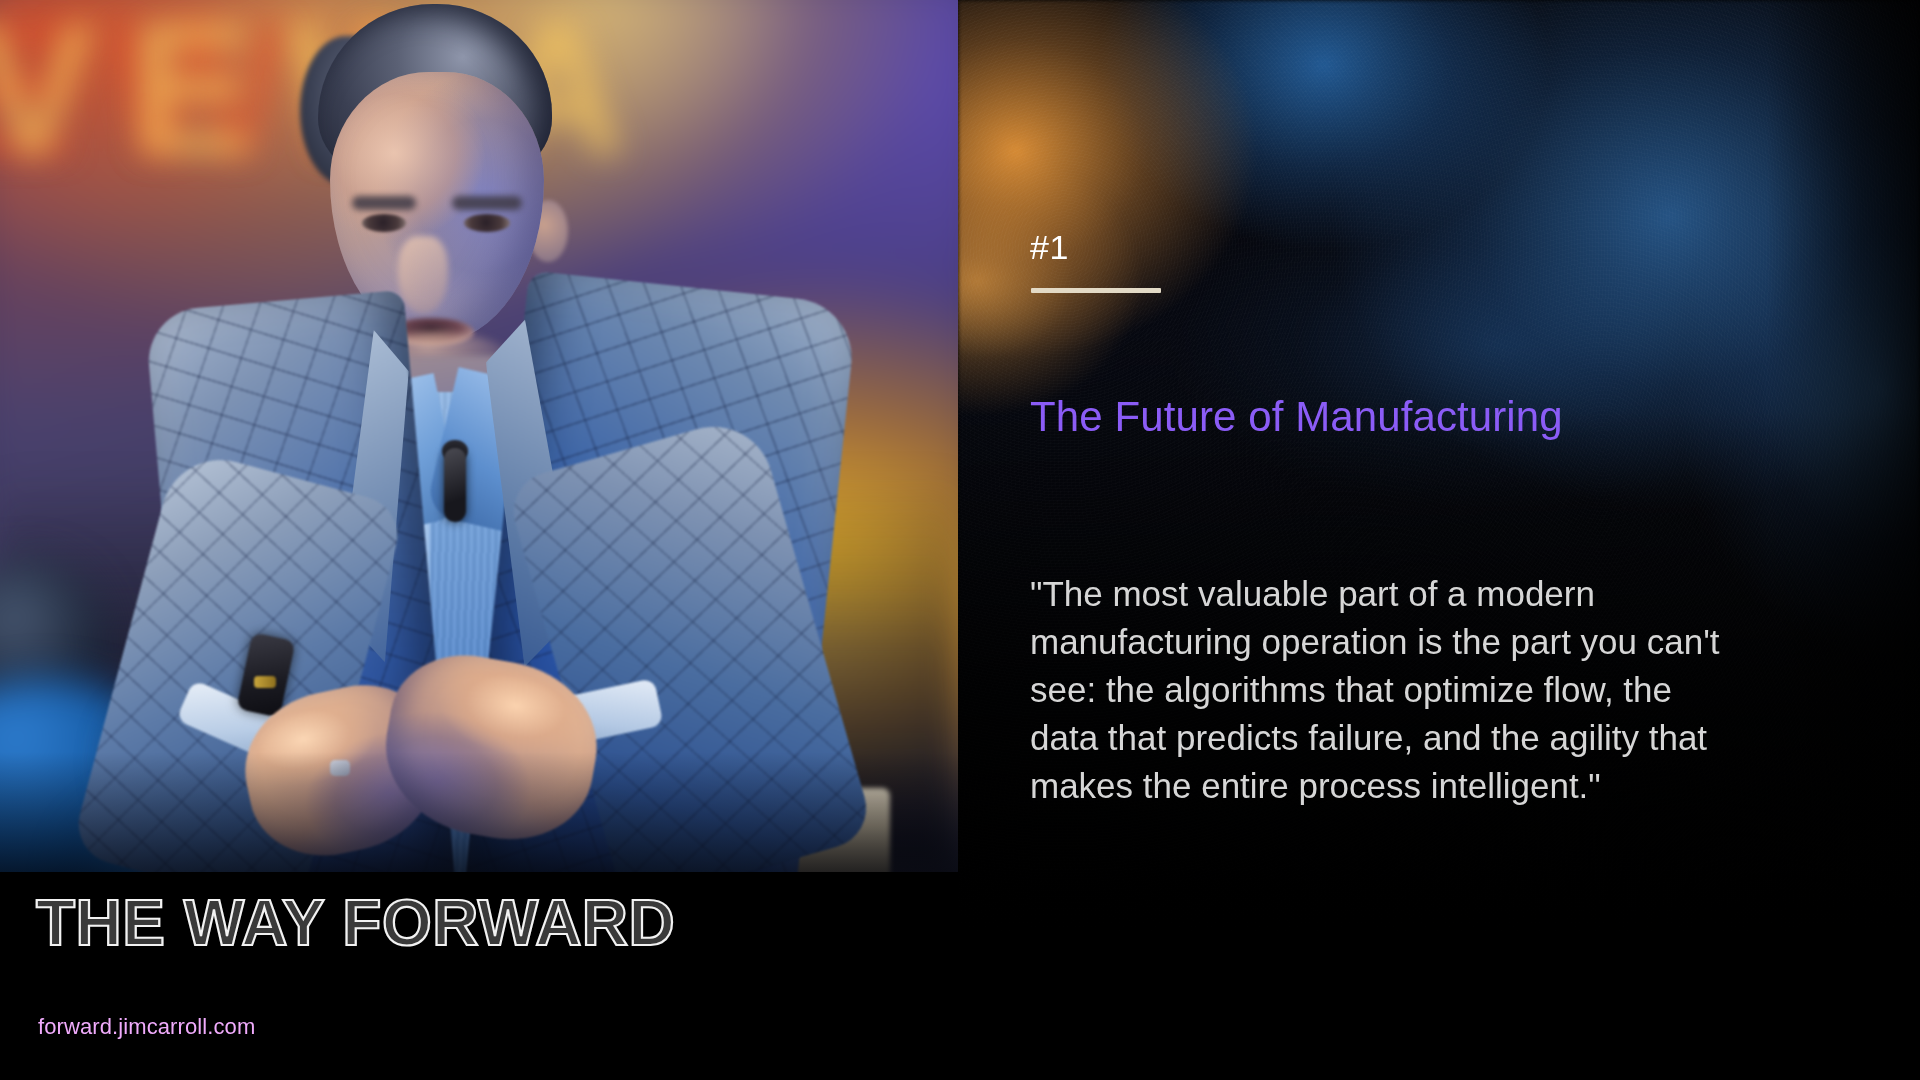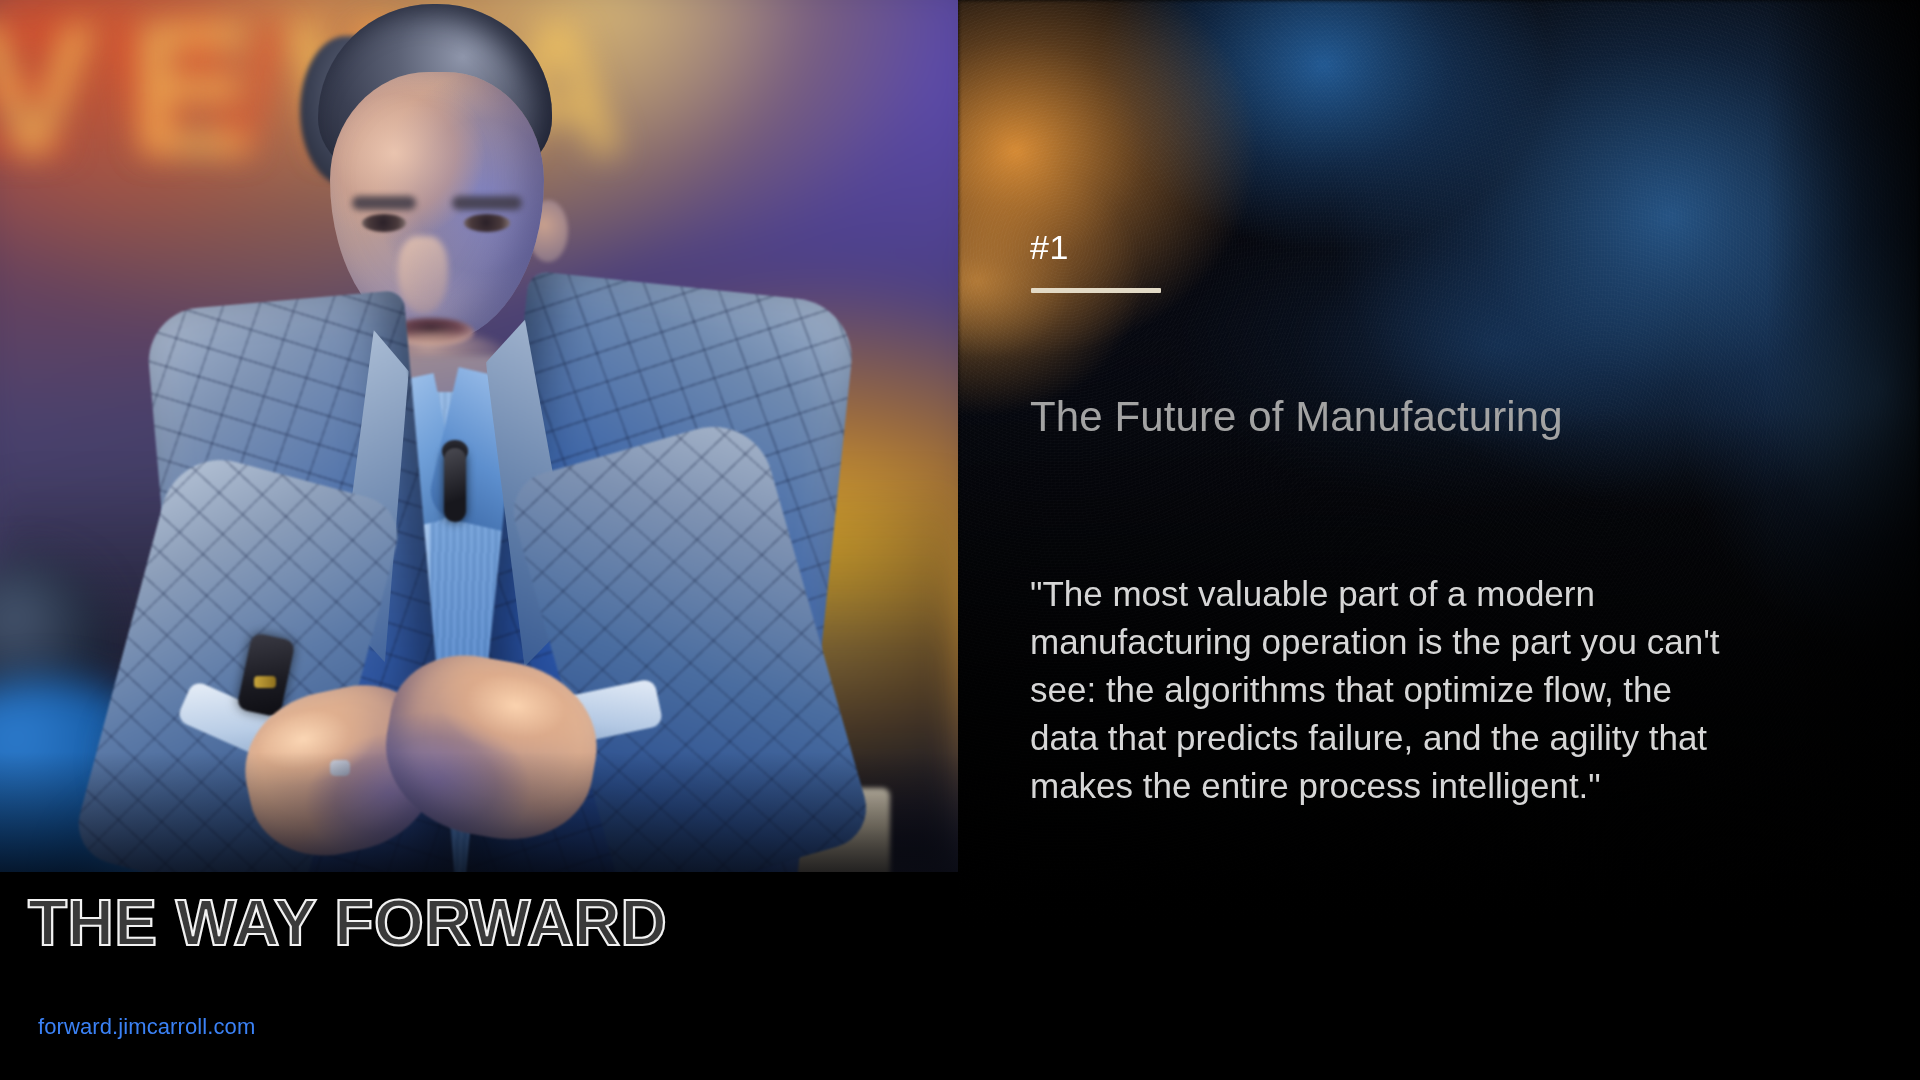--- a/index.html
+++ b/index.html
@@ -195,7 +195,7 @@
   .rp-content{position:absolute;left:72px;top:0;width:790px;height:100%;}
   .badge{position:absolute;top:228px;font-size:34px;font-weight:normal;color:#ffffff;letter-spacing:.5px;}
   .badge-rule{position:absolute;top:288px;left:1px;width:130px;height:5px;background:#e3dac6;border-radius:1px;}
-  .rp-title{position:absolute;top:393px;font-size:42px;font-weight:normal;color:#a3a3a3;letter-spacing:.1px;white-space:nowrap;text-align:right;}
+  .rp-title{position:absolute;top:393px;font-size:42px;font-weight:normal;color:#8b5cf6;letter-spacing:.1px;white-space:nowrap;text-align:right;}
   .rp-quote{position:absolute;top:570px;width:700px;font-size:35px;line-height:48px;color:#d6d6d6;font-weight:normal;}
 </style>
 </head>

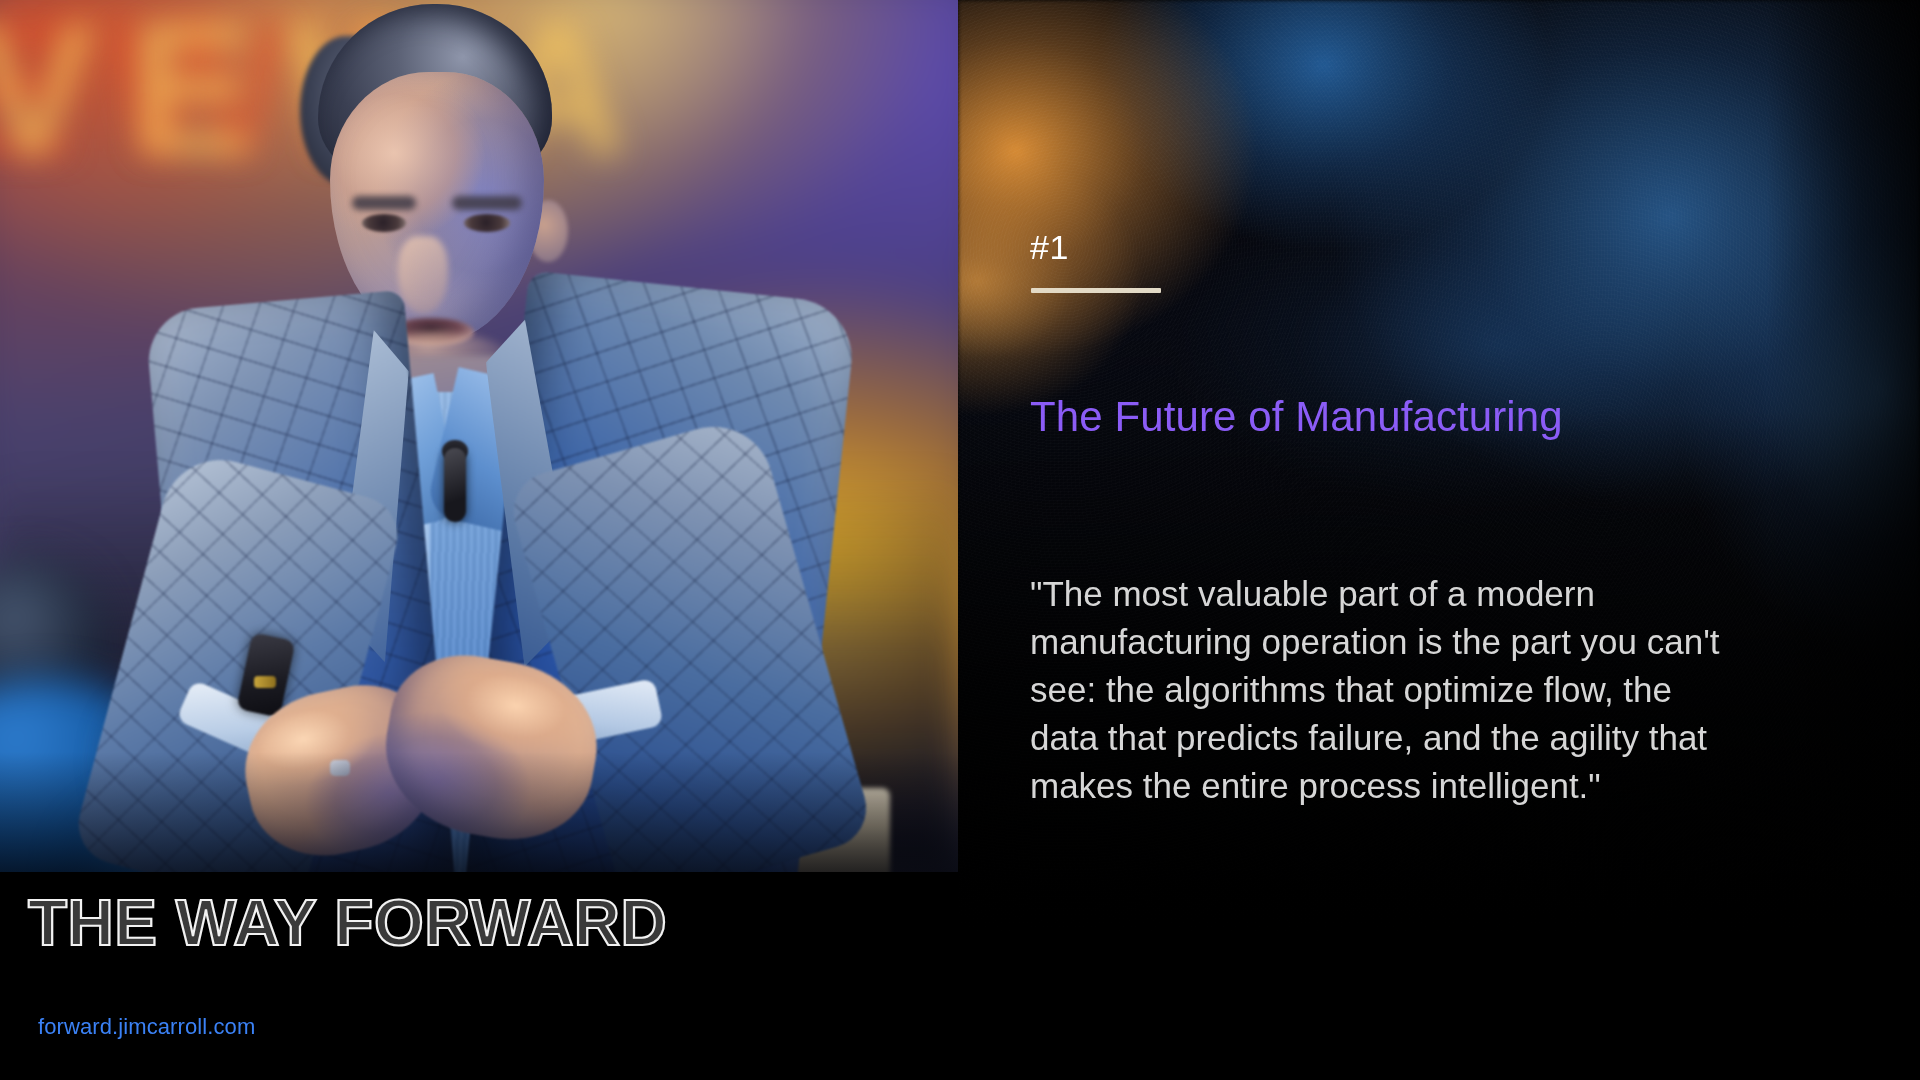--- a/index.html
+++ b/index.html
@@ -159,7 +159,7 @@
 
   
   .footer{position:absolute;left:0;top:872px;width:958px;height:208px;background:#000;}
-  .wf-title{position:absolute;left:28px;top:16px;
+  .wf-title{position:absolute;left:36px;top:16px;
     font-family:"Liberation Sans Narrow","Liberation Sans",sans-serif;
     font-weight:bold;font-size:64px;line-height:70px;letter-spacing:.5px;
     color:#3a3a3a;

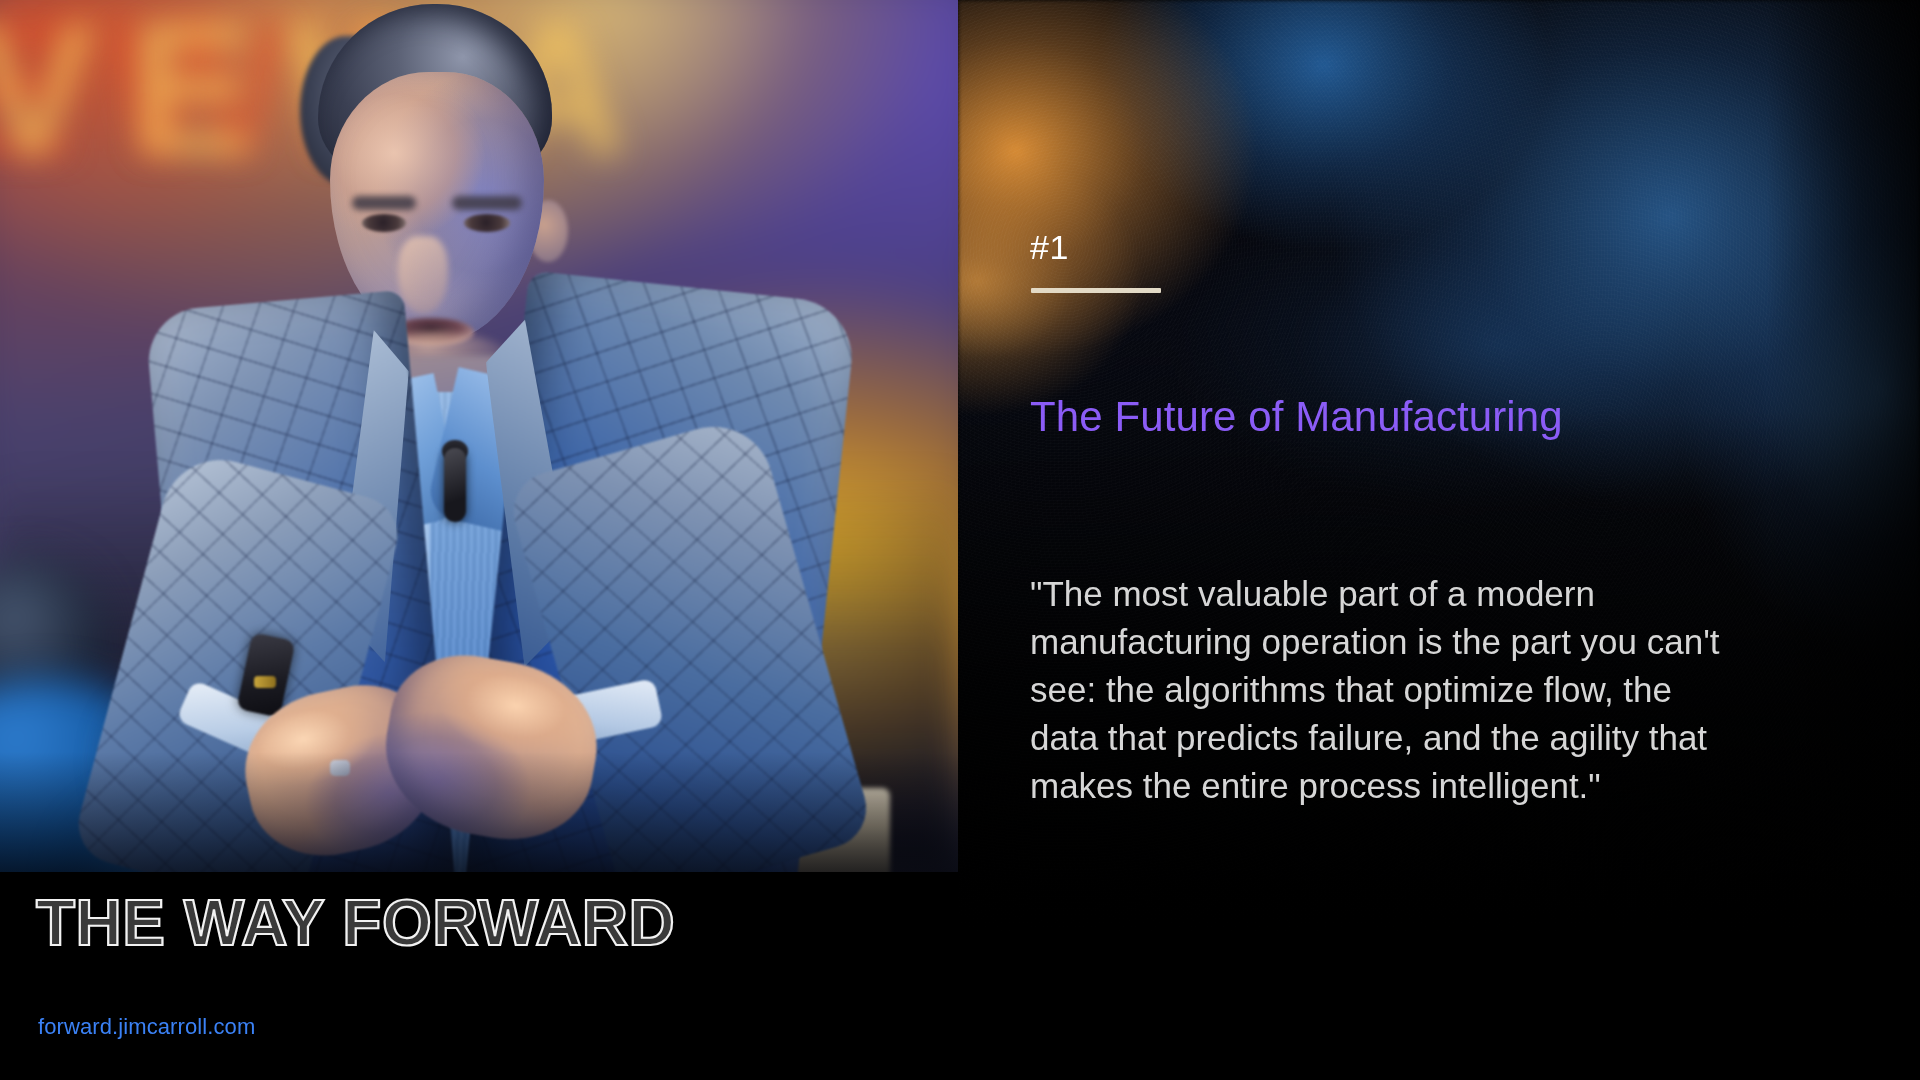--- a/index.html
+++ b/index.html
@@ -168,7 +168,7 @@
     transform:scaleX(1.0);transform-origin:left center;white-space:nowrap;}
   .wf-sub{position:absolute;left:38px;top:100px;font-size:25px;font-weight:bold;color:#fafafa;
     letter-spacing:.1px;white-space:nowrap;}
-  .wf-url{position:absolute;left:38px;top:142px;font-size:22px;color:#3b82f6;letter-spacing:.1px;white-space:nowrap;}
+  .wf-url{position:absolute;left:38px;top:142px;font-size:22px;color:#f0abfc;letter-spacing:.1px;white-space:nowrap;}
 
   
   .right-panel{position:absolute;left:958px;top:0;width:962px;height:1080px;background:#000;overflow:hidden;}

